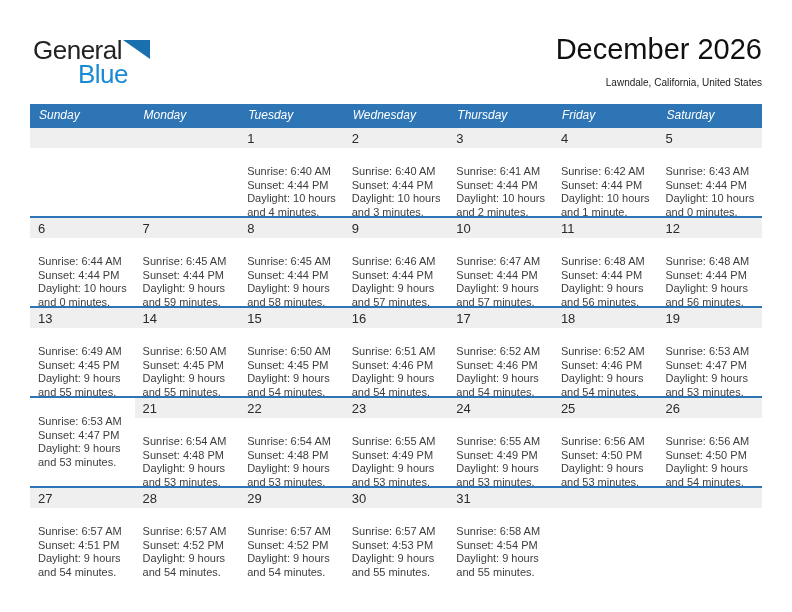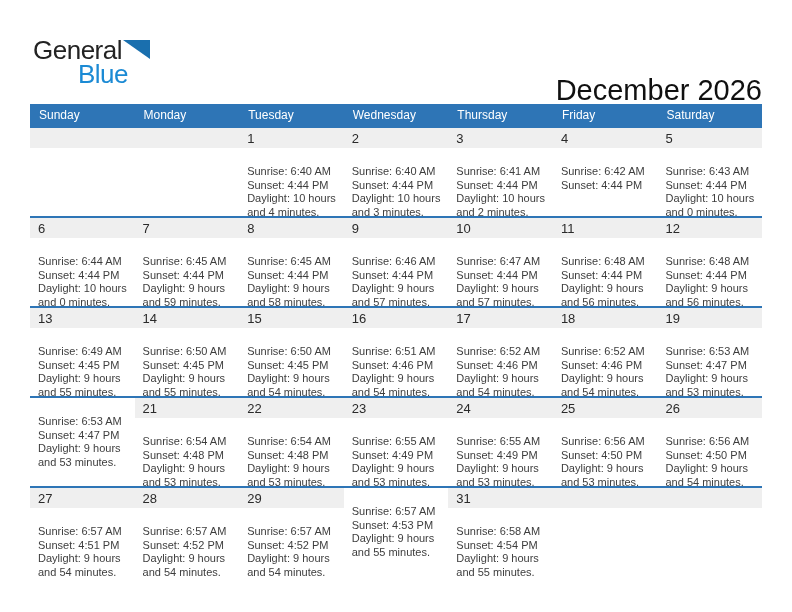--- a/index.html
+++ b/index.html
@@ -16,7 +16,7 @@
   .logo-blue{font-size:26px;line-height:22px;color:#1B8AD4;margin-left:45px;letter-spacing:-0.5px;}
   
   .titleblock{position:absolute;right:30px;top:33px;text-align:right;}
-  .title{font-size:29px;color:#101010;margin-top:41px;}
+  .title{font-size:29px;color:#101010;}
   .subtitle{font-size:10px;color:#1c1c1c;margin-top:11px;}
   
   .calendar{position:absolute;left:30px;top:104px;width:732px;}

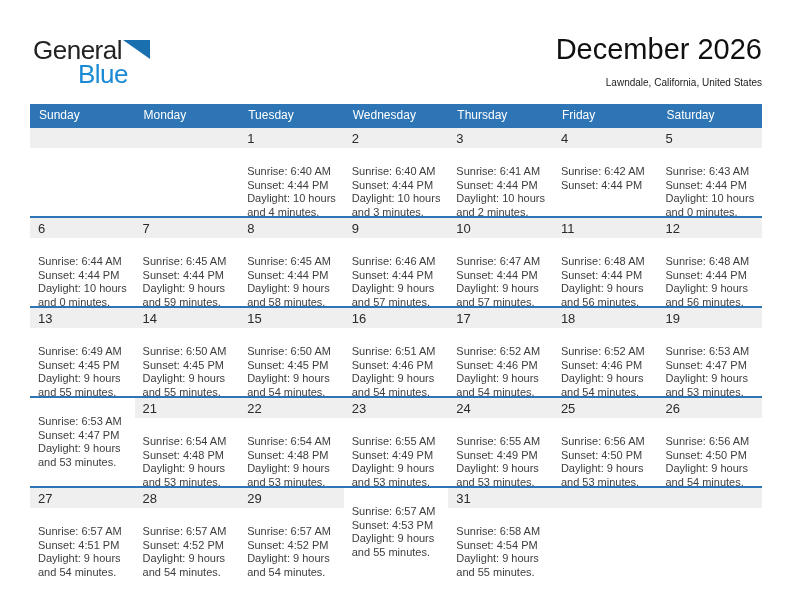--- a/index.html
+++ b/index.html
@@ -21,7 +21,7 @@
   
   .calendar{position:absolute;left:30px;top:104px;width:732px;}
   .header-row{display:flex;background:var(--accent);height:22px;}
-  .hcell{flex:1;color:#ffffff;font-size:12px;line-height:23px;padding-left:9px;box-sizing:border-box;overflow:hidden;}
+  .hcell{flex:1;color:#ffffff;font-size:12px;line-height:23px;padding-left:9px;box-sizing:border-box;overflow:hidden;font-style:italic;}
   .week-row{display:flex;height:90px;border-top:2px solid var(--accent);box-sizing:border-box;}
   .cell{flex:1;overflow:hidden;}
   .strip{height:20px;background:var(--strip);}

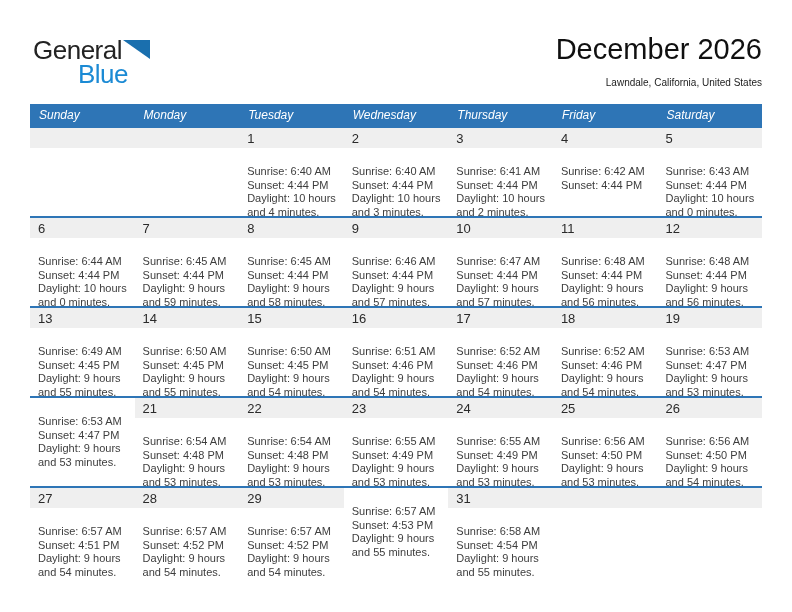--- a/index.html
+++ b/index.html
@@ -91,6 +91,7 @@
           <div class="details">
             <div>Sunrise: 6:42 AM</div>
             <div>Sunset: 4:44 PM</div>
+            <div>Daylight: 10 hours and 1 minute.</div>
           </div>
         </div>
         <div class="cell">

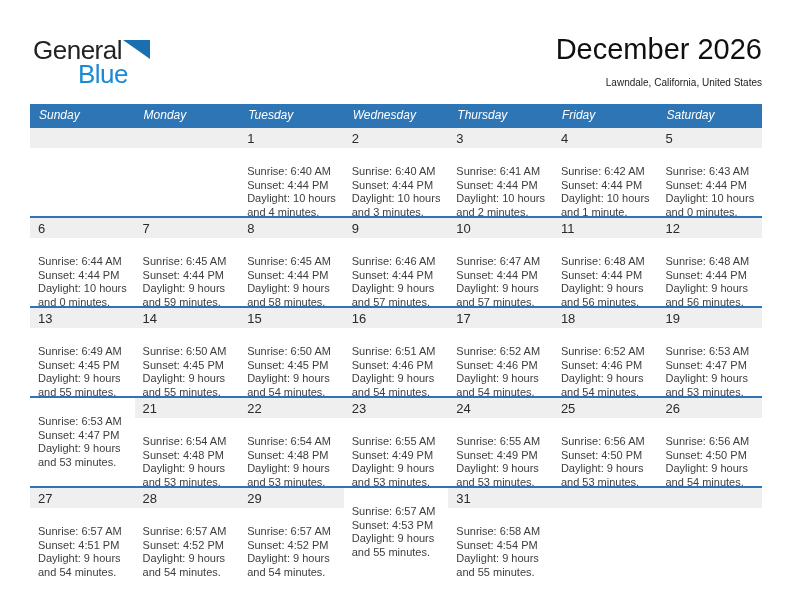--- a/index.html
+++ b/index.html
@@ -302,6 +302,7 @@
           </div>
         </div>
         <div class="cell">
+          <div class="strip"><span class="daynum">30</span></div>
           <div class="details">
             <div>Sunrise: 6:57 AM</div>
             <div>Sunset: 4:53 PM</div>

